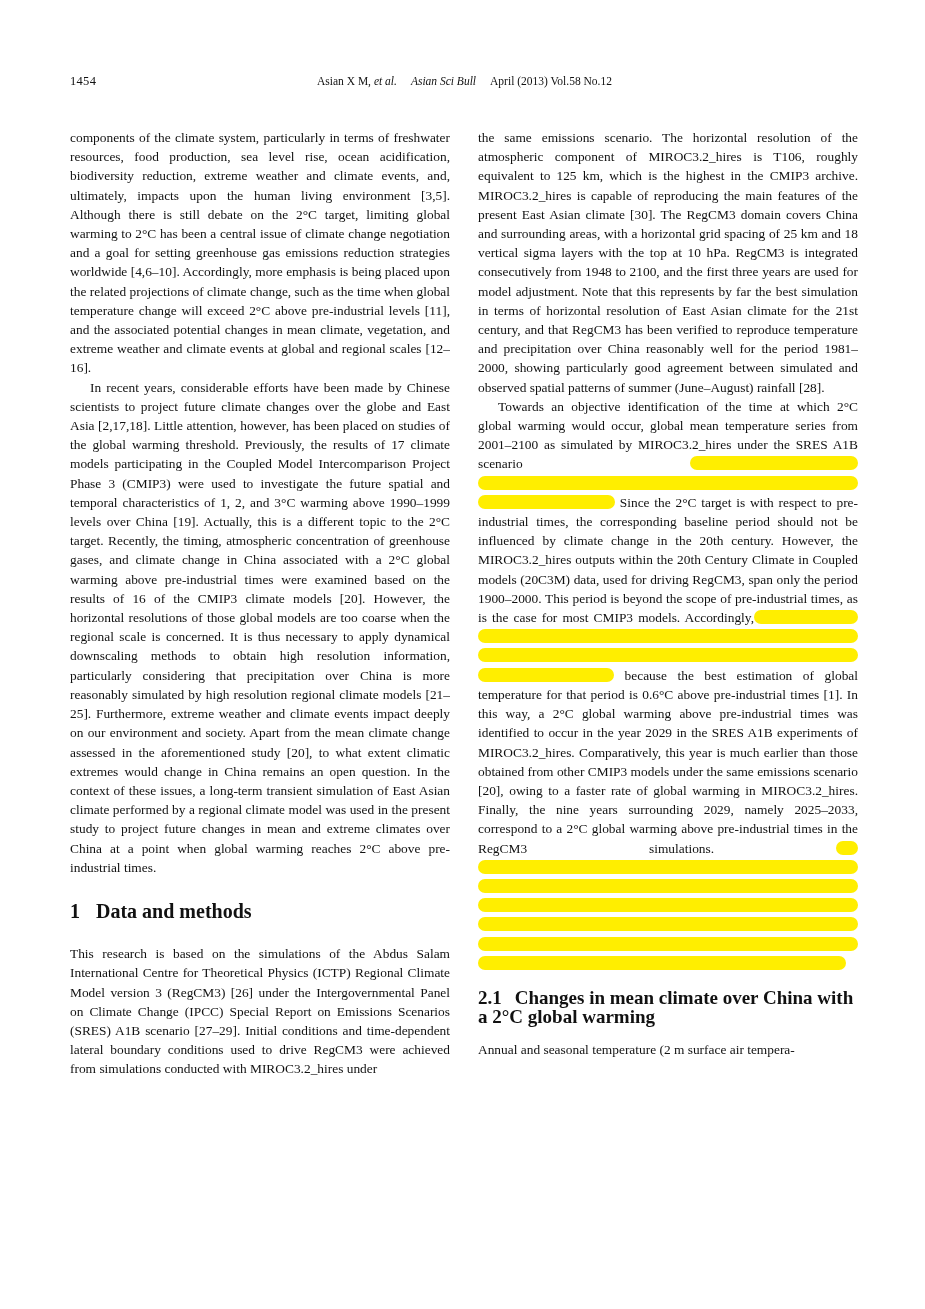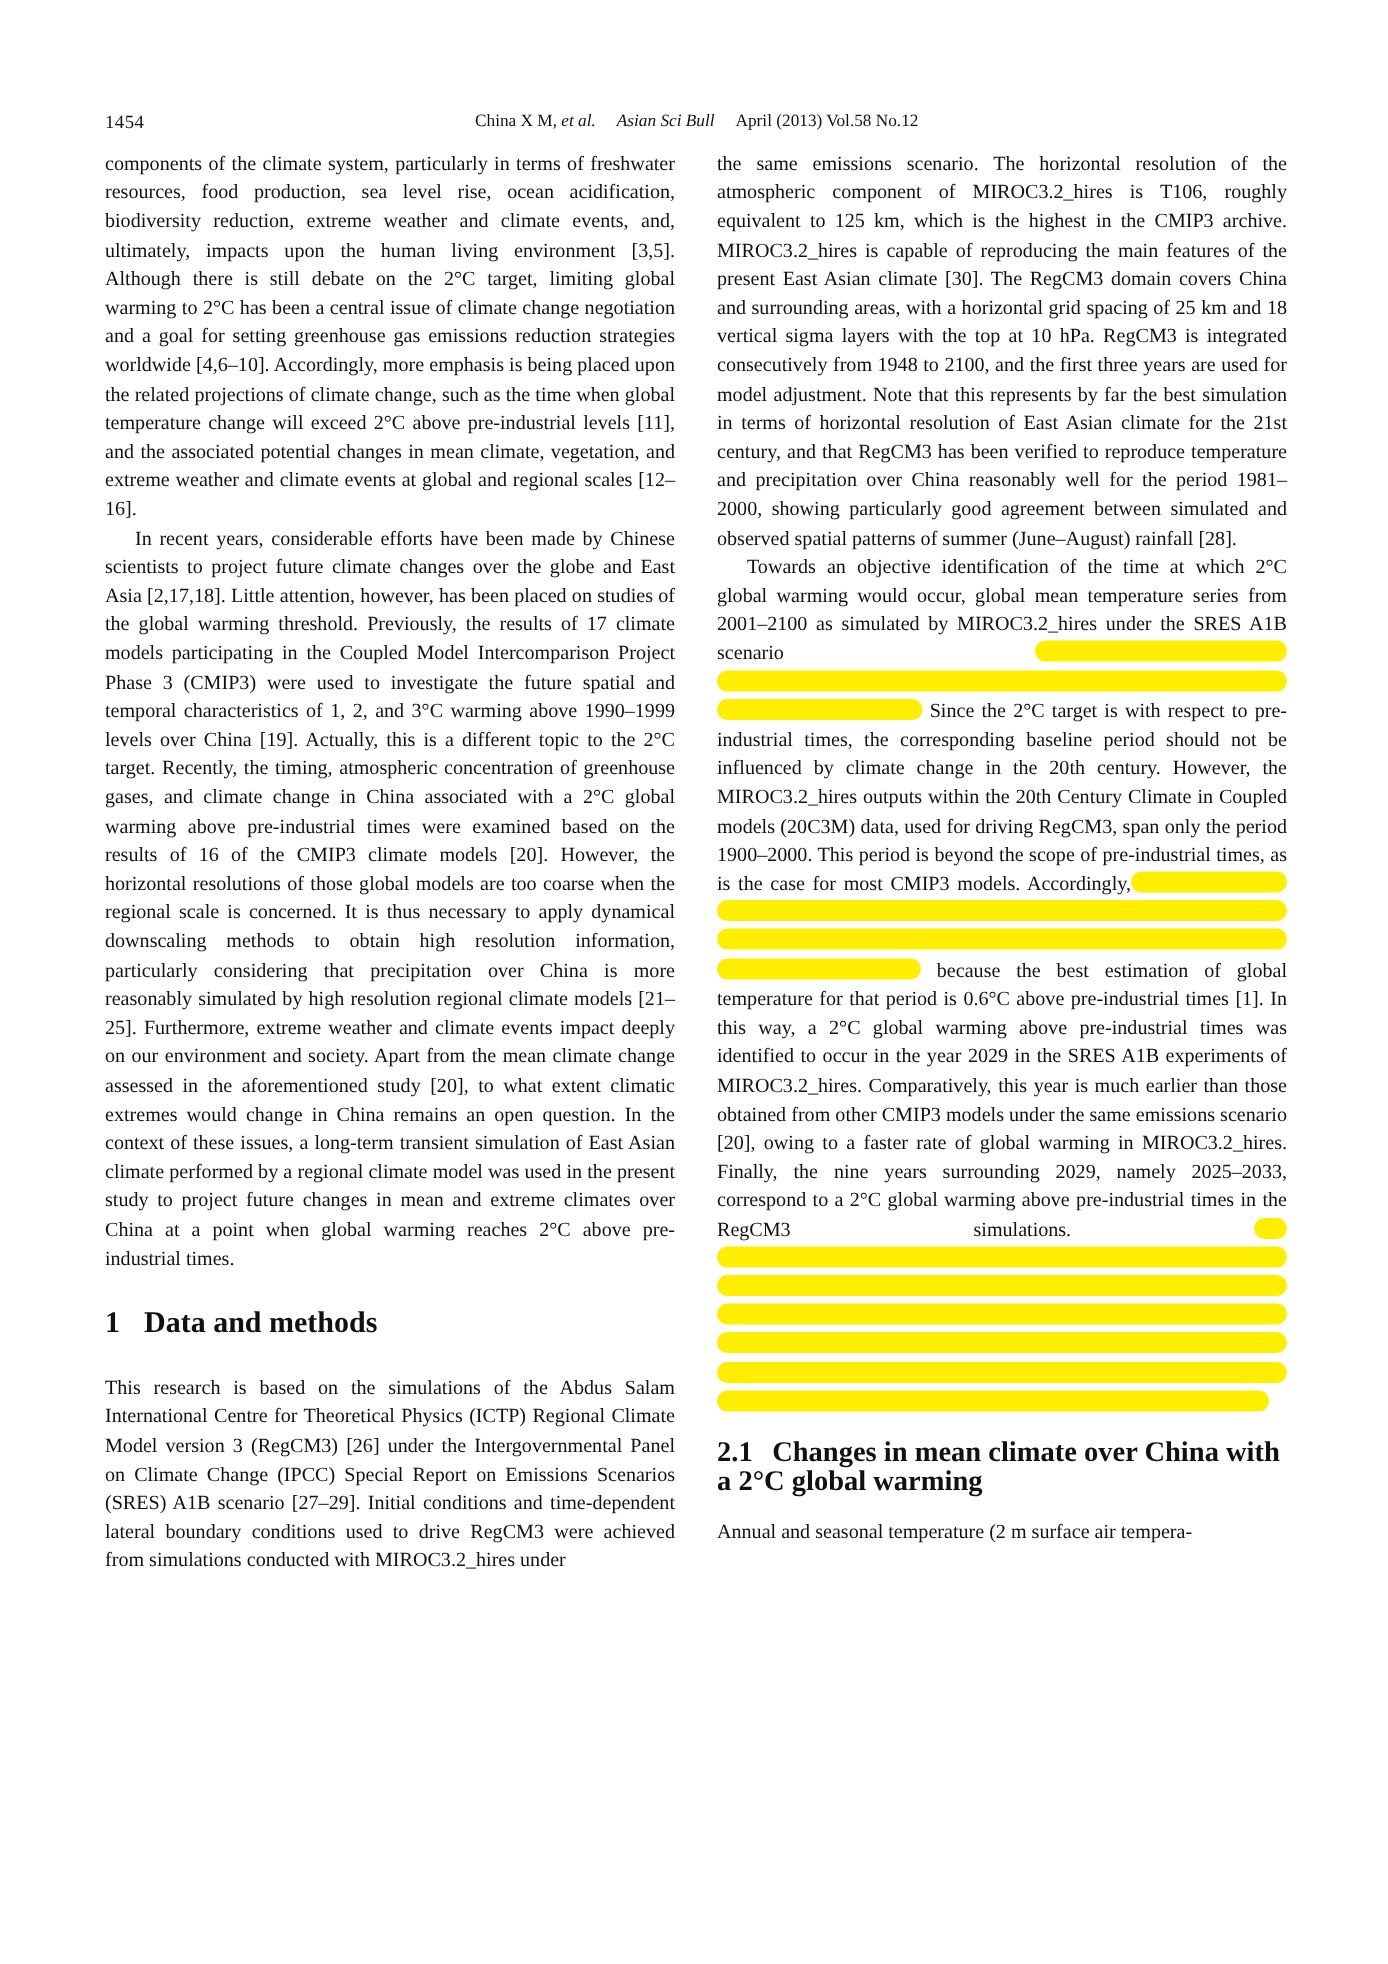--- a/index.html
+++ b/index.html
@@ -74,7 +74,7 @@
 
   <div class="header">
     <span class="pagenum">1454</span>
-    <span class="runhead"><span>China X M, </span><span class="it">et al.</span><span class="journal">Asian Sci Bull</span><span>April (2013) Vol.58 No.12</span></span>
+    <span class="runhead"><span>Asian X M, </span><span class="it">et al.</span><span class="journal">Asian Sci Bull</span><span>April (2013) Vol.58 No.12</span></span>
   </div>
 
   <div class="col col-left">

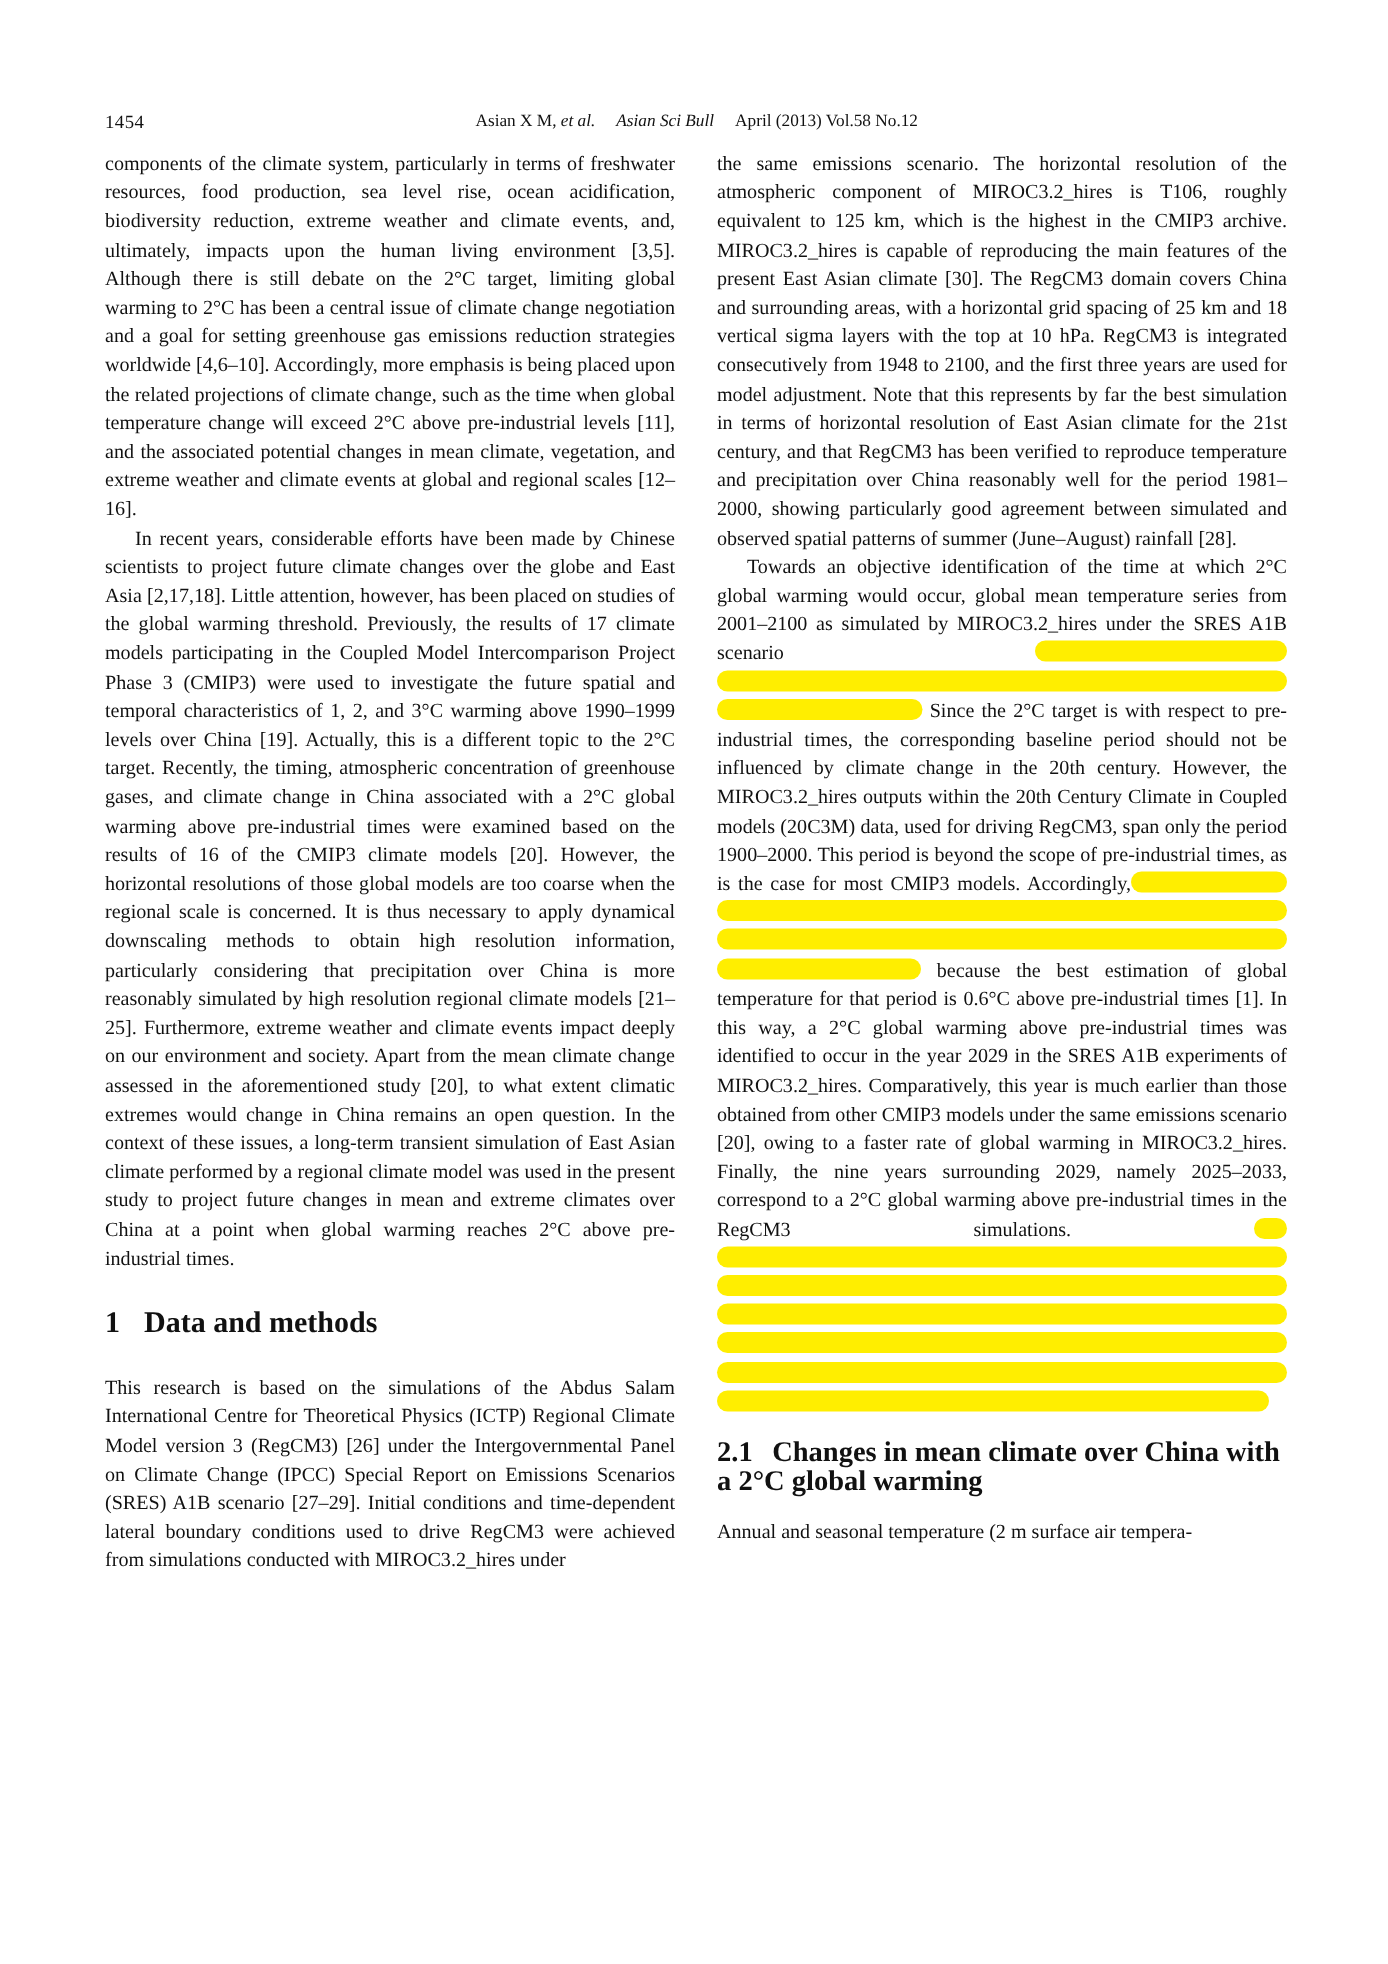--- a/index.html
+++ b/index.html
@@ -32,7 +32,7 @@
   .runhead .journal { margin: 0 14px; font-style: italic; }
   .col {
     position: absolute;
-    top: 99px;
+    top: 128px;
     width: 380px;
     font-size: 13.4px;
     line-height: 19.2px;

